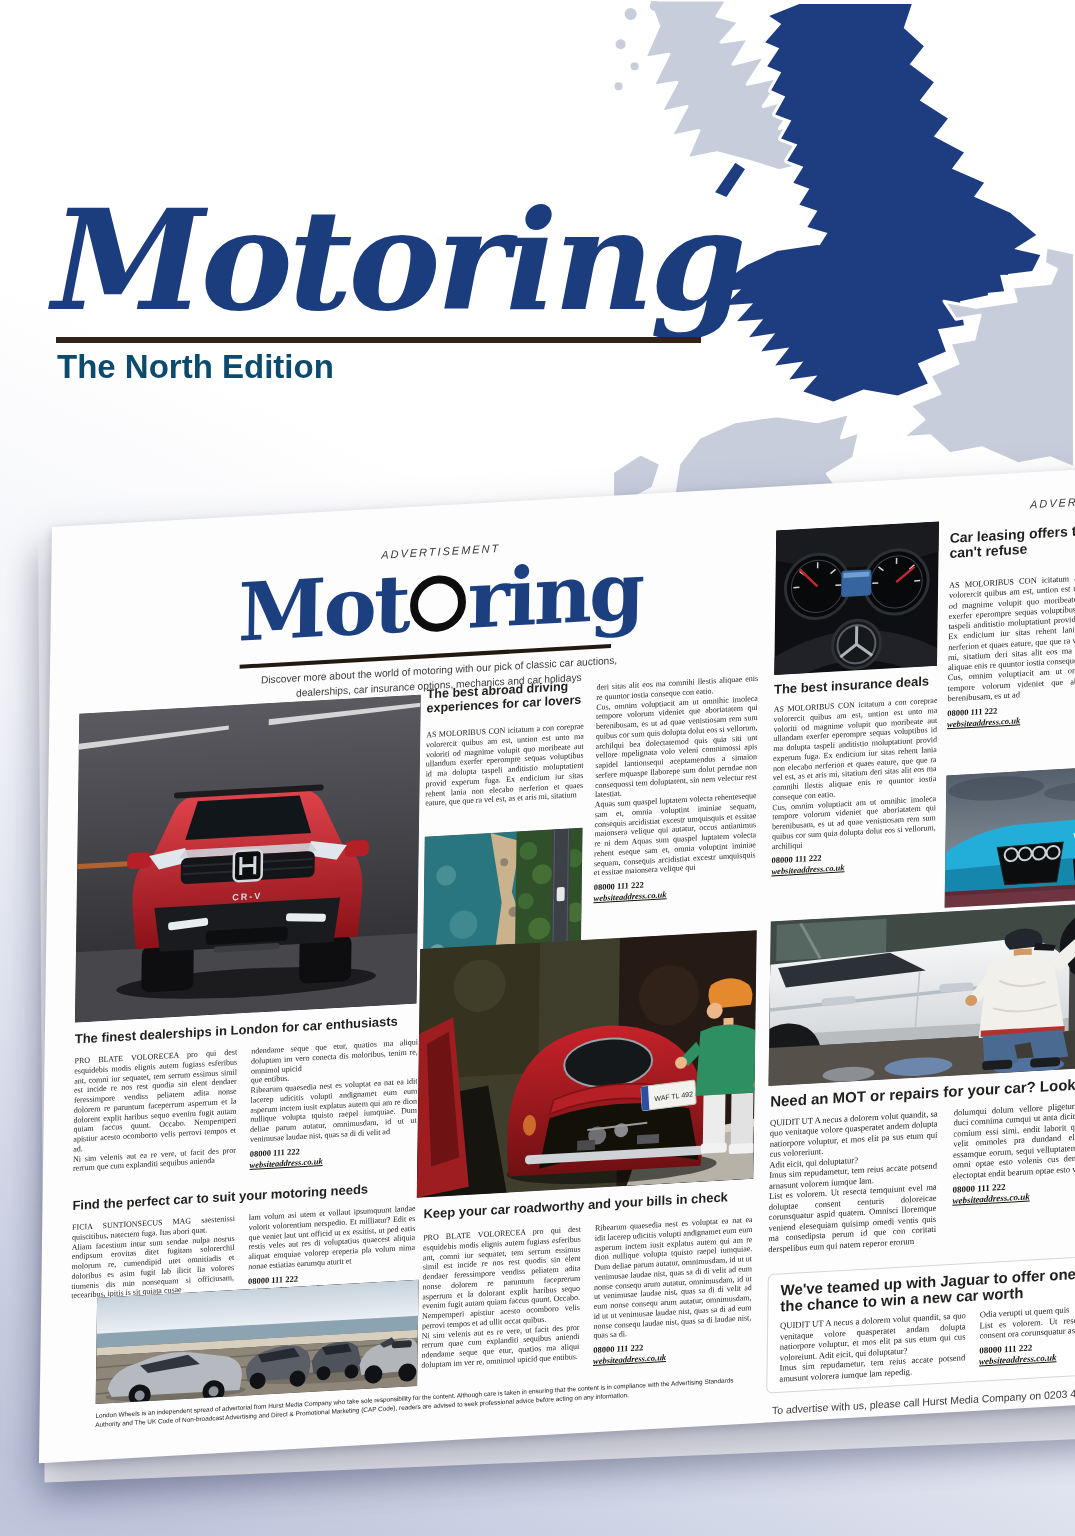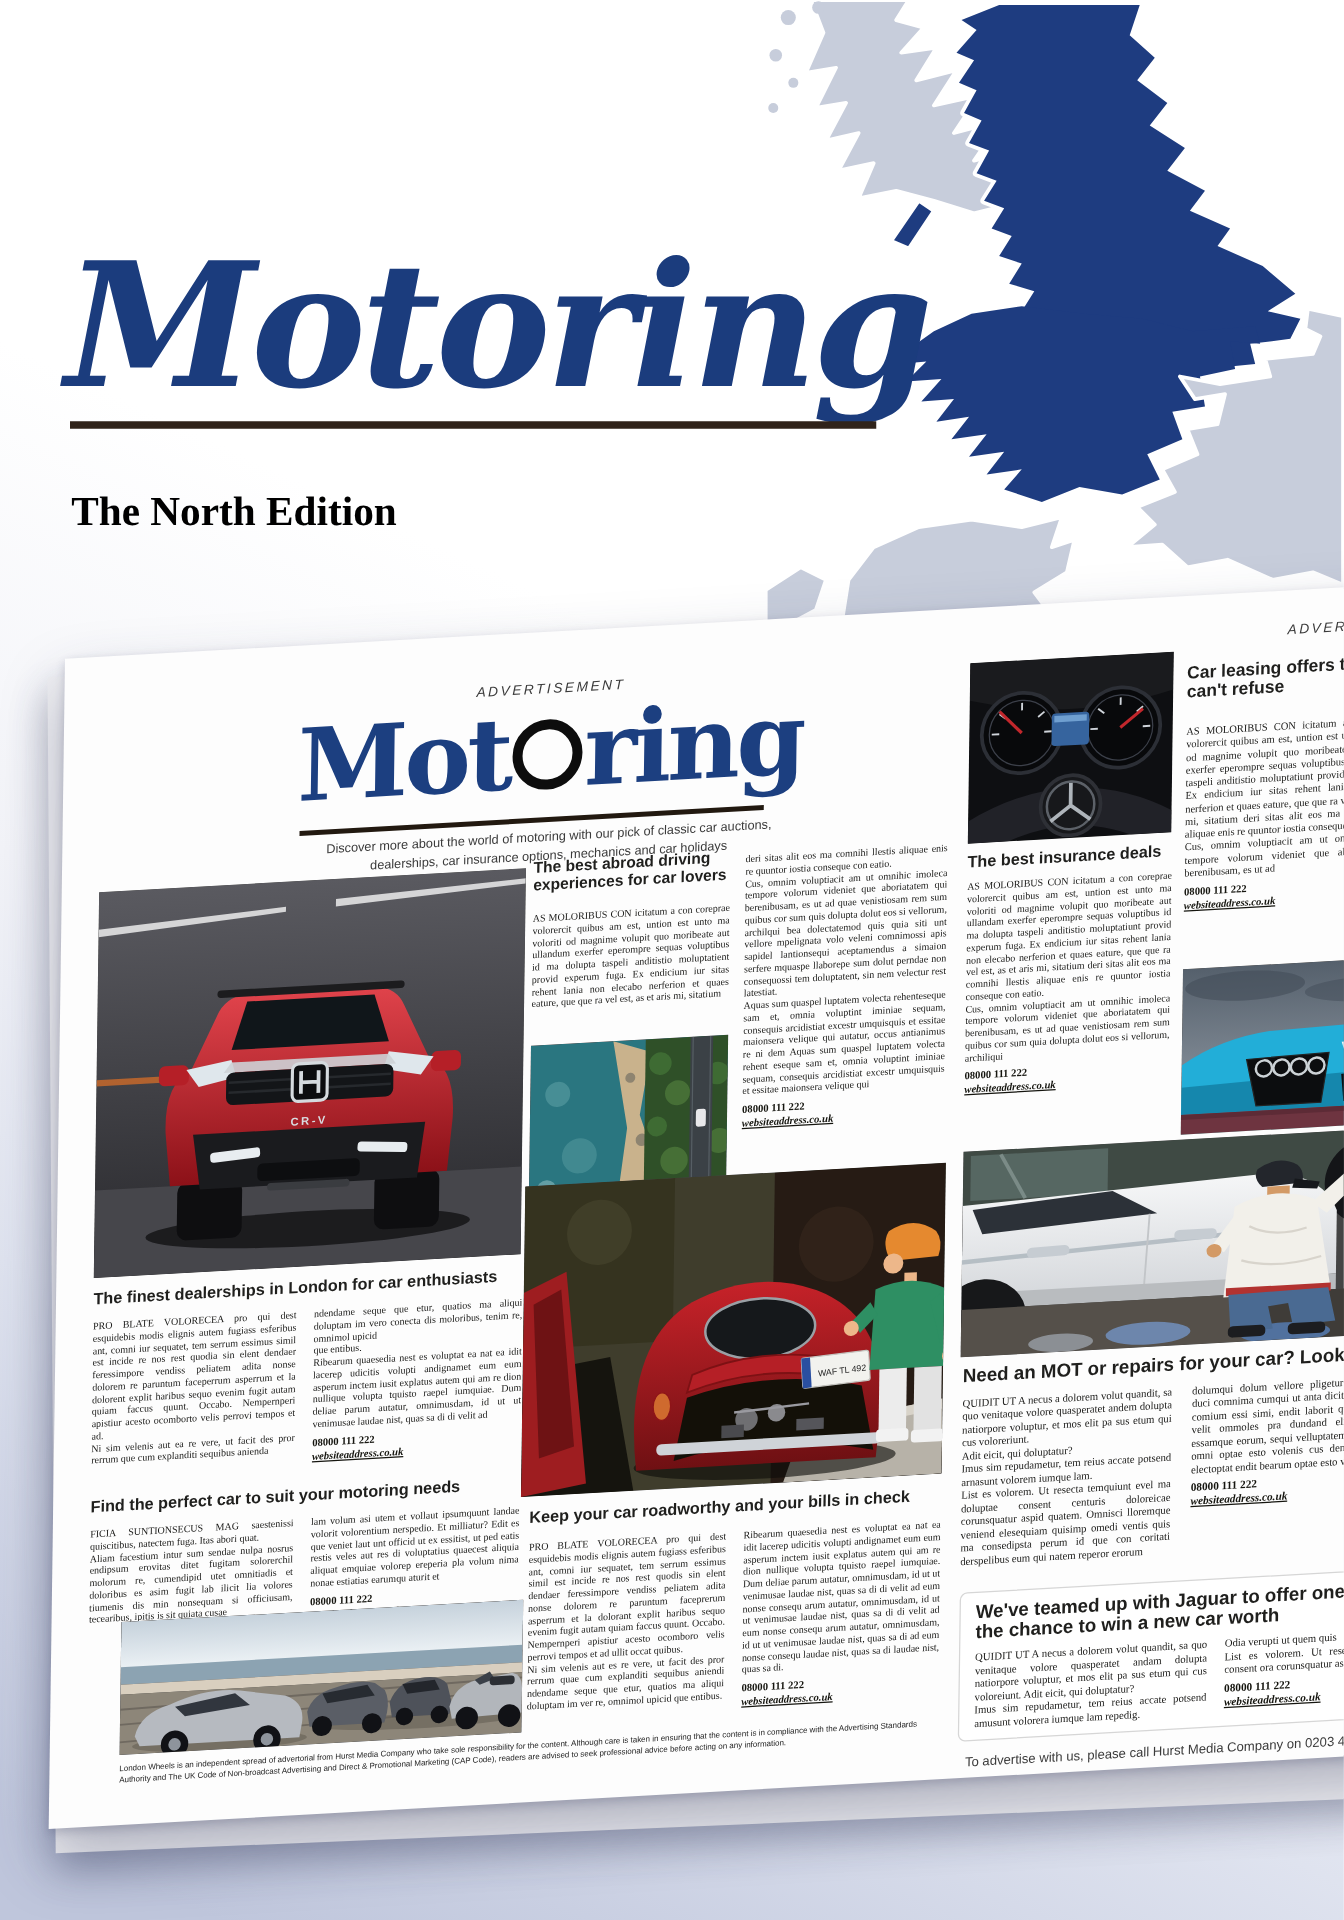--- a/index.html
+++ b/index.html
@@ -19,8 +19,8 @@
               letter-spacing:-4px;color:#1b3c7d;}
   .hero-rule{position:absolute;left:56px;top:337px;width:645px;height:6px;background:#30231a;}
   .hero-sub{position:absolute;left:57px;top:348px;
-            font-family:Liberation Serif, serif;font-weight:bold;
-            font-size:33px;color:#000000;margin-top:44px;}
+            font-family:Liberation Sans, sans-serif;font-weight:bold;
+            font-size:33px;color:#0c4a6e;}
 
   
   .paper-under{position:absolute;left:38px;top:542px;width:1500px;height:940px;

